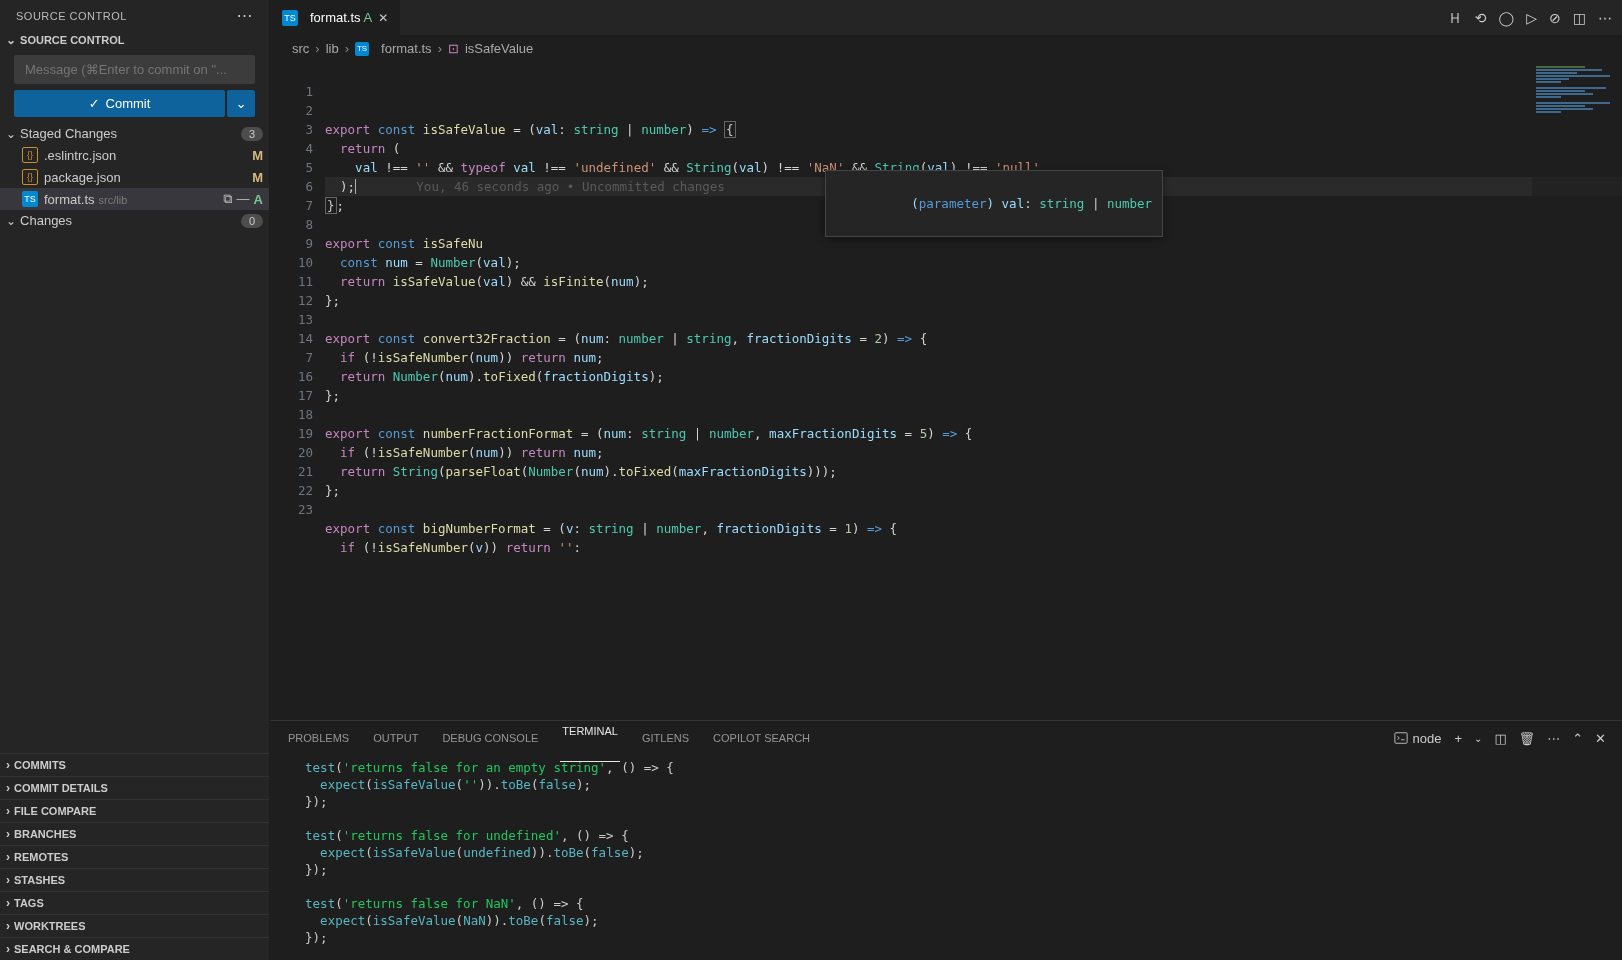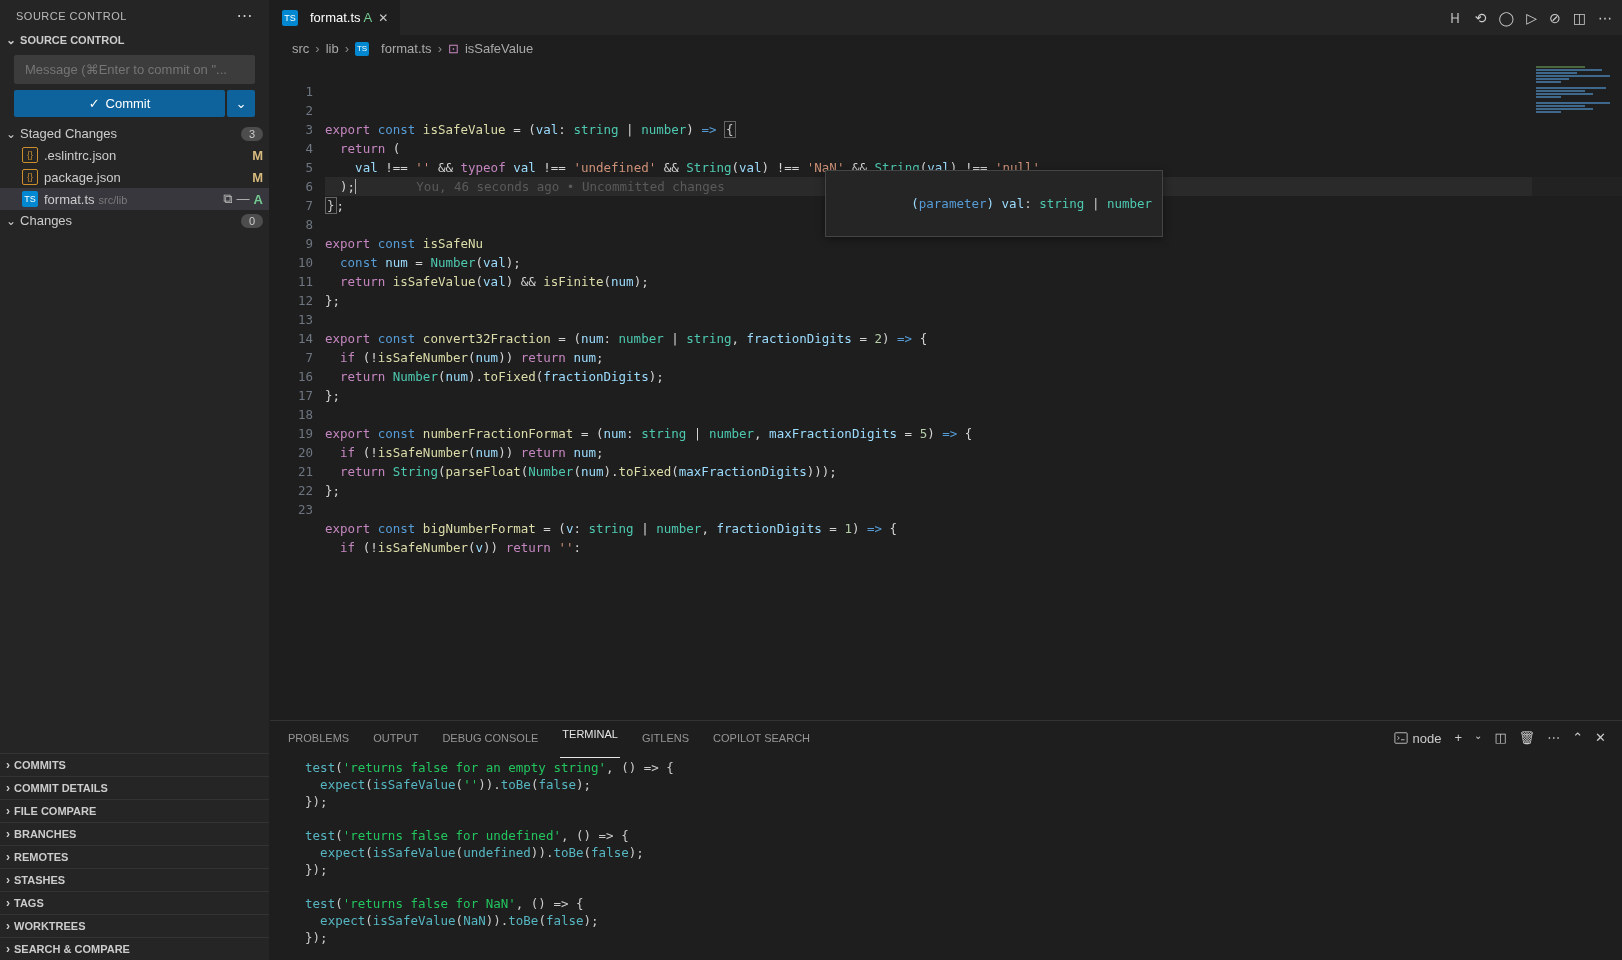--- a/index.html
+++ b/index.html
@@ -78,7 +78,7 @@
 .panel { height:240px; border-top:1px solid #333; display:flex; flex-direction:column; }
 .panel-tabs { display:flex; align-items:center; padding:0 16px; font-size:11px; color:#969696; height:34px; gap:20px; }
 .panel-tabs .pt { cursor:pointer; padding:0 2px; }
-.panel-tabs .pt.active { color:#e7e7e7; border-bottom:1px solid #e7e7e7; padding-bottom:17px; margin-bottom:-10px; }
+.panel-tabs .pt.active { color:#e7e7e7; border-bottom:1px solid #e7e7e7; padding-bottom:24px; margin-bottom:-10px; }
 .panel-tabs .ptr { margin-left:auto; display:flex; gap:12px; color:#ccc; font-size:13px; }
 .panel-tabs .ptr span { cursor:pointer; }
 .term-label { display:flex; align-items:center; gap:4px; border:1px solid transparent; }

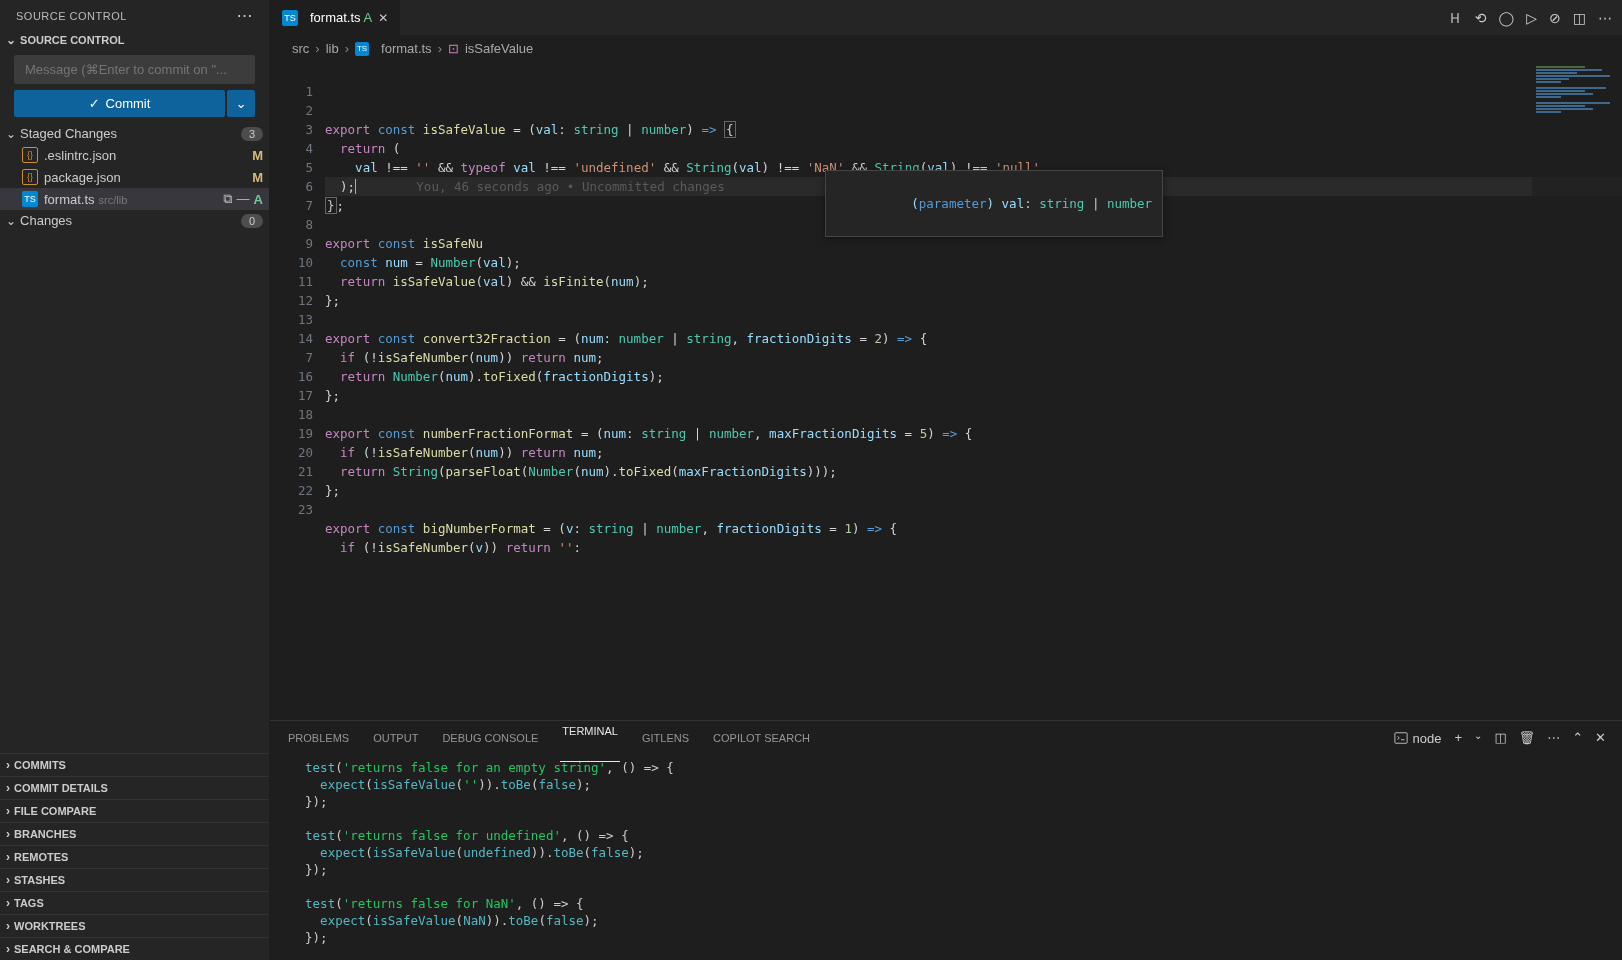--- a/index.html
+++ b/index.html
@@ -79,7 +79,7 @@
 .panel-tabs { display:flex; align-items:center; padding:0 16px; font-size:11px; color:#969696; height:34px; gap:20px; }
 .panel-tabs .pt { cursor:pointer; padding:0 2px; }
 .panel-tabs .pt.active { color:#e7e7e7; border-bottom:1px solid #e7e7e7; padding-bottom:24px; margin-bottom:-10px; }
-.panel-tabs .ptr { margin-left:auto; display:flex; gap:12px; color:#ccc; font-size:13px; }
+.panel-tabs .ptr { margin-left:auto; display:flex; gap:12px; align-items:center; color:#ccc; font-size:13px; }
 .panel-tabs .ptr span { cursor:pointer; }
 .term-label { display:flex; align-items:center; gap:4px; border:1px solid transparent; }
 

